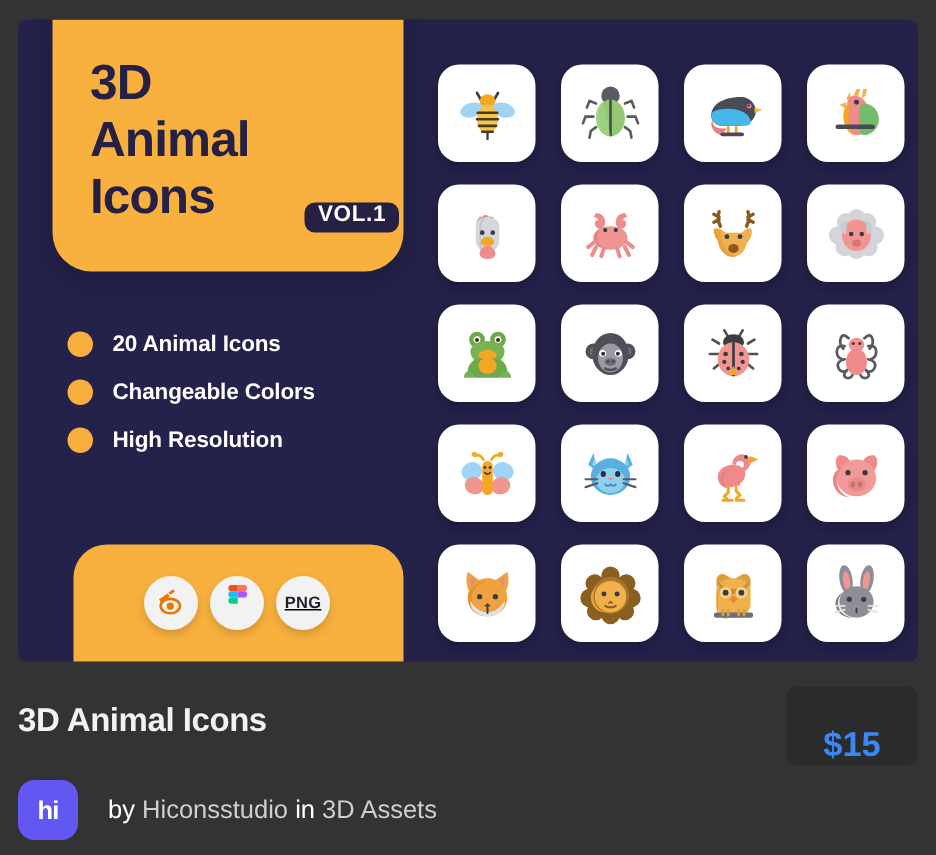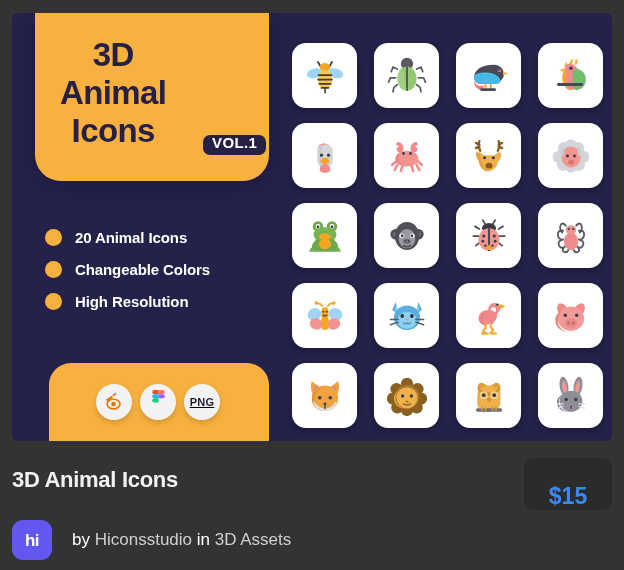--- a/index.html
+++ b/index.html
@@ -35,7 +35,6 @@
     background: #f8b13e;
     border-radius: 0 0 26px 26px;
     box-shadow: 0 6px 16px rgba(0,0,0,0.18);
-    text-align: center;
   }
   .hero-title {
     position: absolute;

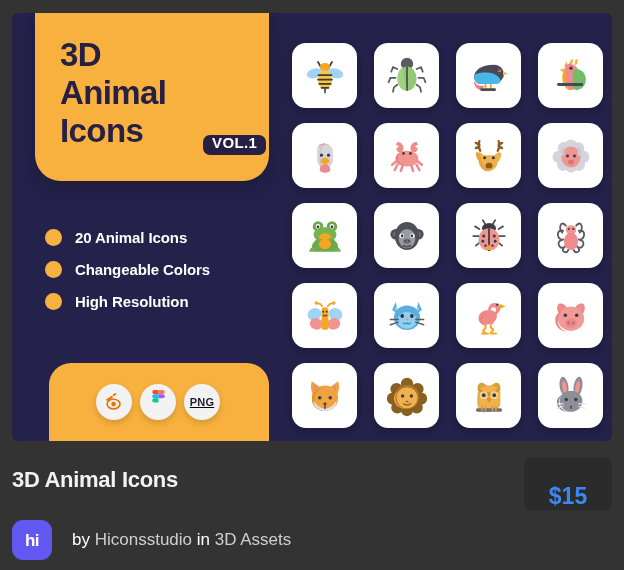--- a/index.html
+++ b/index.html
@@ -66,7 +66,6 @@
   }
   .feature-row {
     display: flex;
-    align-items: center;
     height: 32px;
   }
   .feature-dot {

